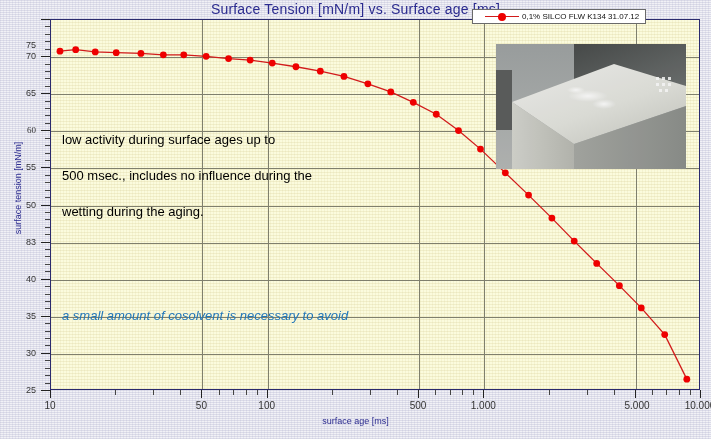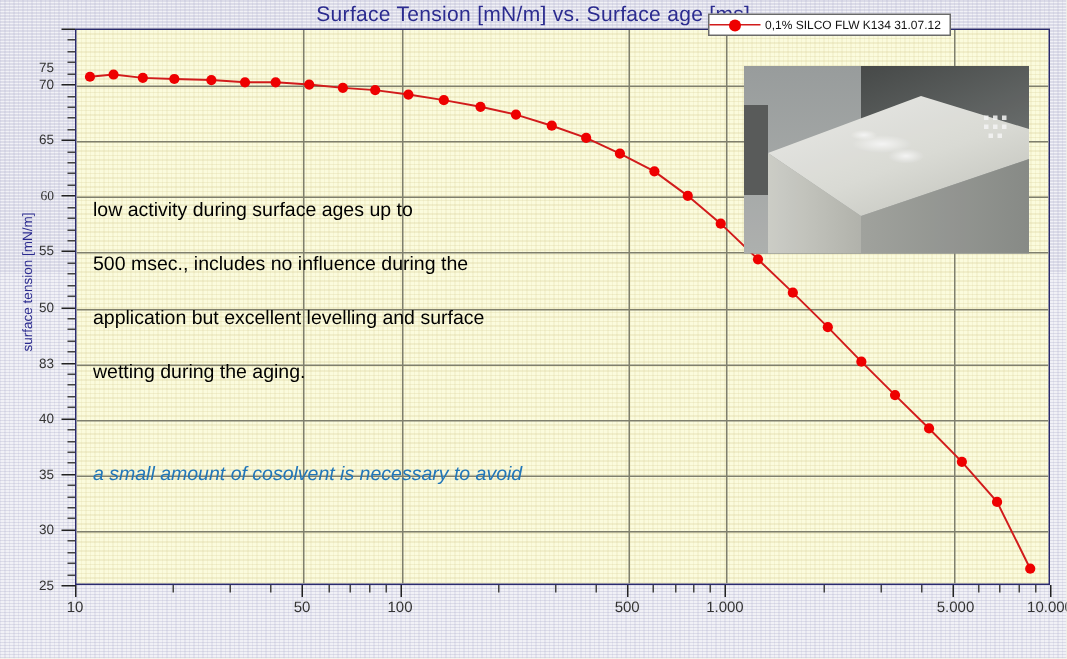--- a/index.html
+++ b/index.html
@@ -75,7 +75,7 @@
   #legend{
     position:absolute;left:472px;top:9px;
     background:#ffffff;border:1px solid #6a6a6a;
-    padding:2px 6px 2px 0;
+    padding:2px 6px 2px 12px;
     display:flex;align-items:center;gap:3px;
     font-size:8px;color:#111;white-space:nowrap;
     z-index:6;

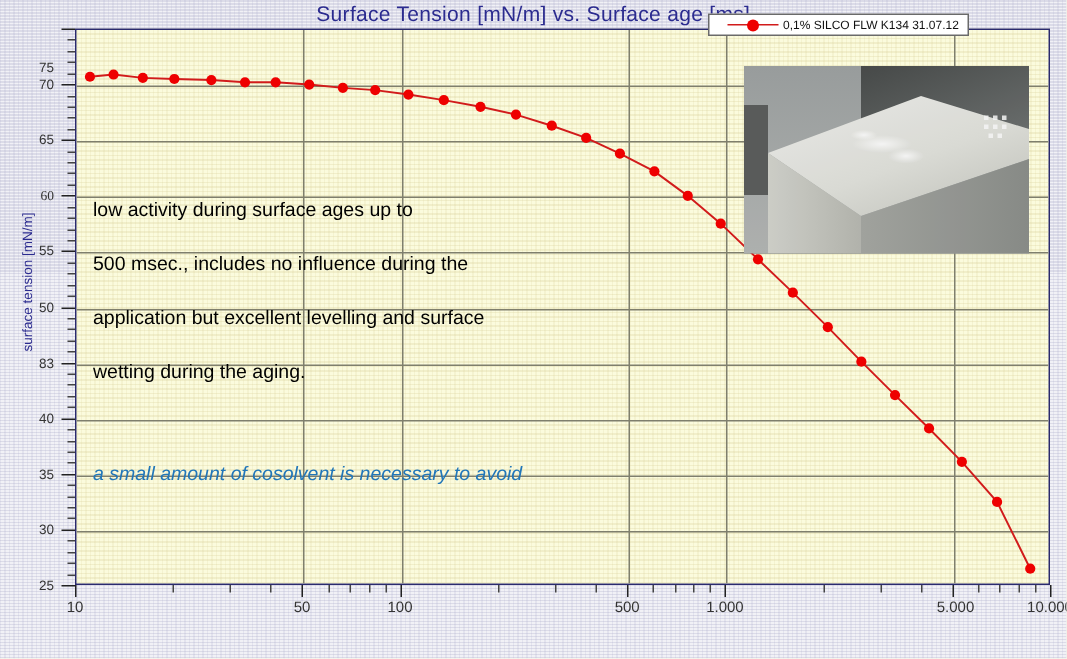--- a/index.html
+++ b/index.html
@@ -338,7 +338,6 @@
   <div id="annotation-main">
       <div>low activity during surface ages up to</div>
       <div>500 msec., includes no influence during the</div>
-      <div>application but excellent levelling and surface</div>
       <div>wetting during the aging.</div>
     </div>
   <div id="annotation-note">

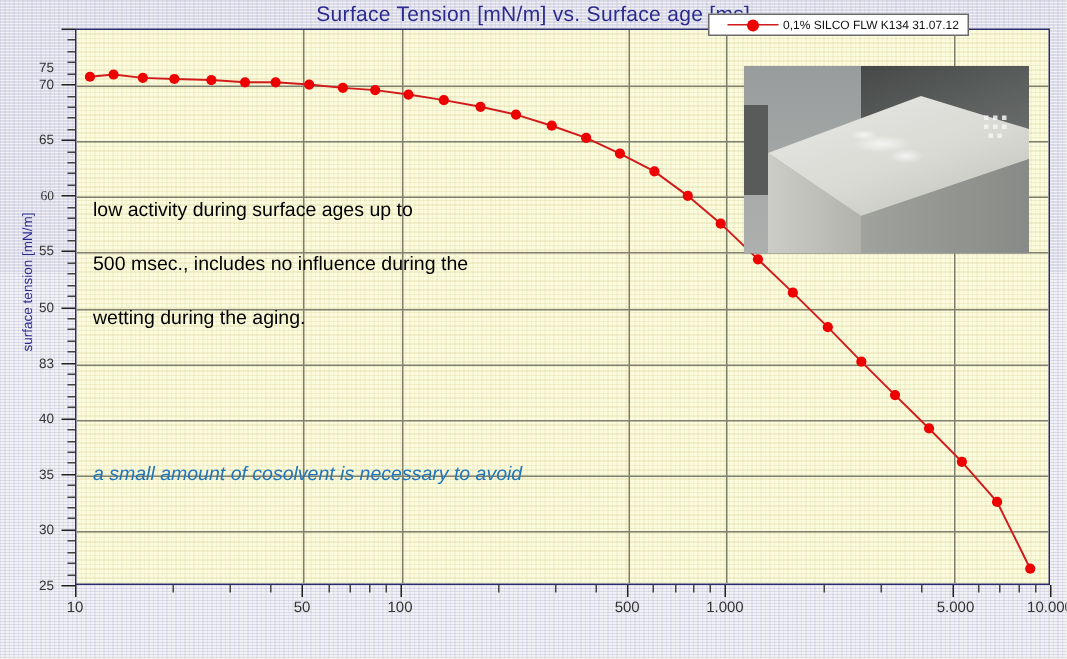--- a/index.html
+++ b/index.html
@@ -273,6 +273,7 @@
       <div class="x-label" style="left: 650px;">10.000</div>
     </div>
 
+  <div id="x-axis-title">surface age [ms]</div>
   <div id="y-axis-title">surface tension [mN/m]</div>
 
   <div id="legend">

